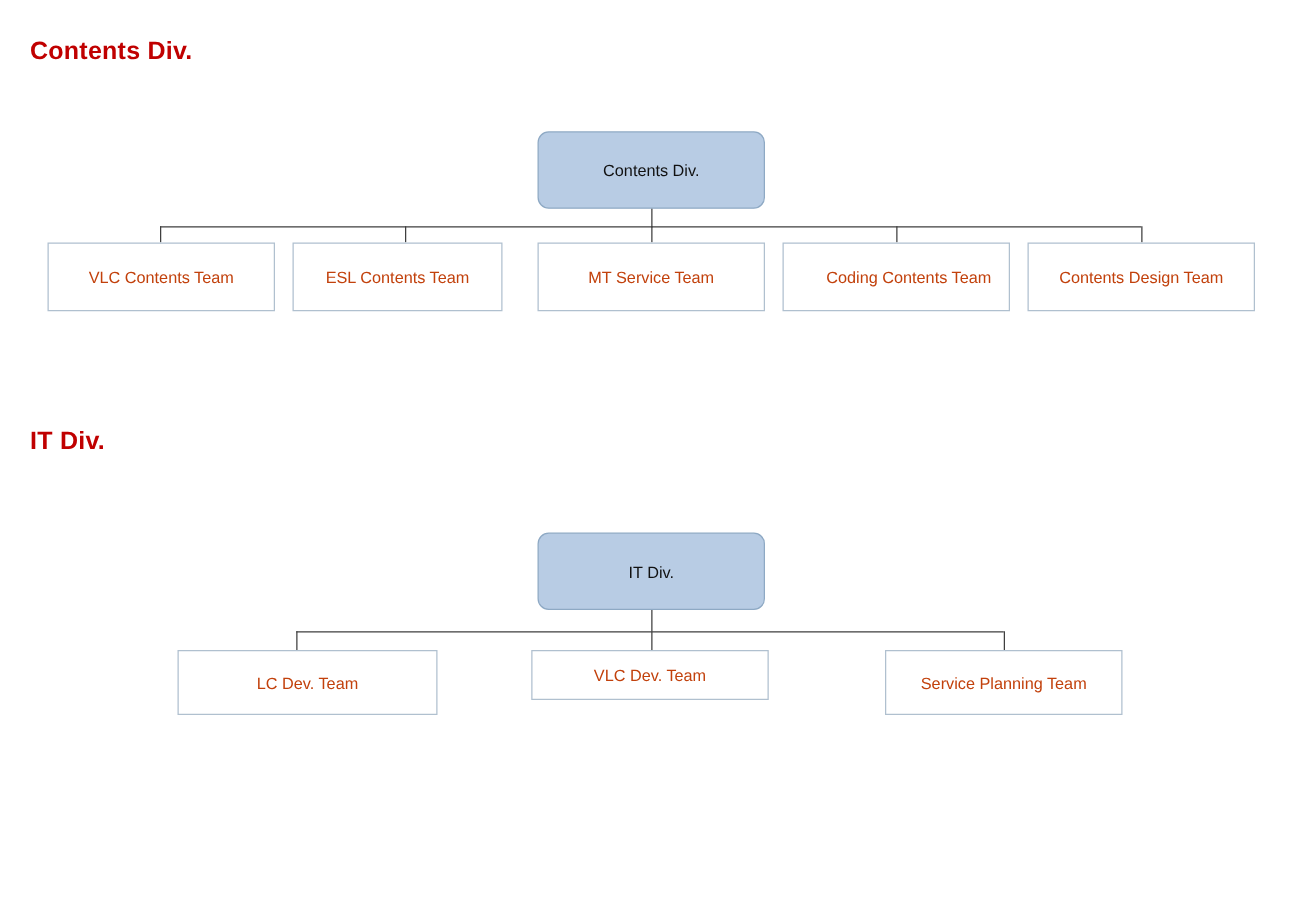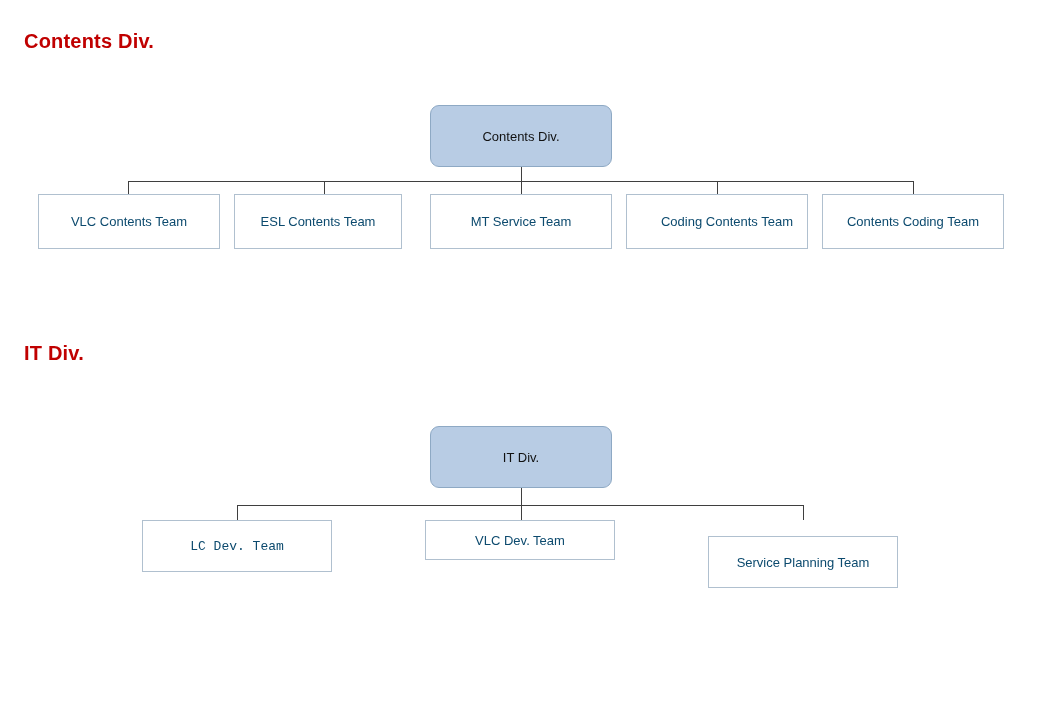--- a/index.html
+++ b/index.html
@@ -60,7 +60,7 @@
     align-items: center;
     justify-content: center;
     font-size: 13px;
-    color: #0c4a6e;
+    color: #c2410c;
     white-space: nowrap;
   }
 

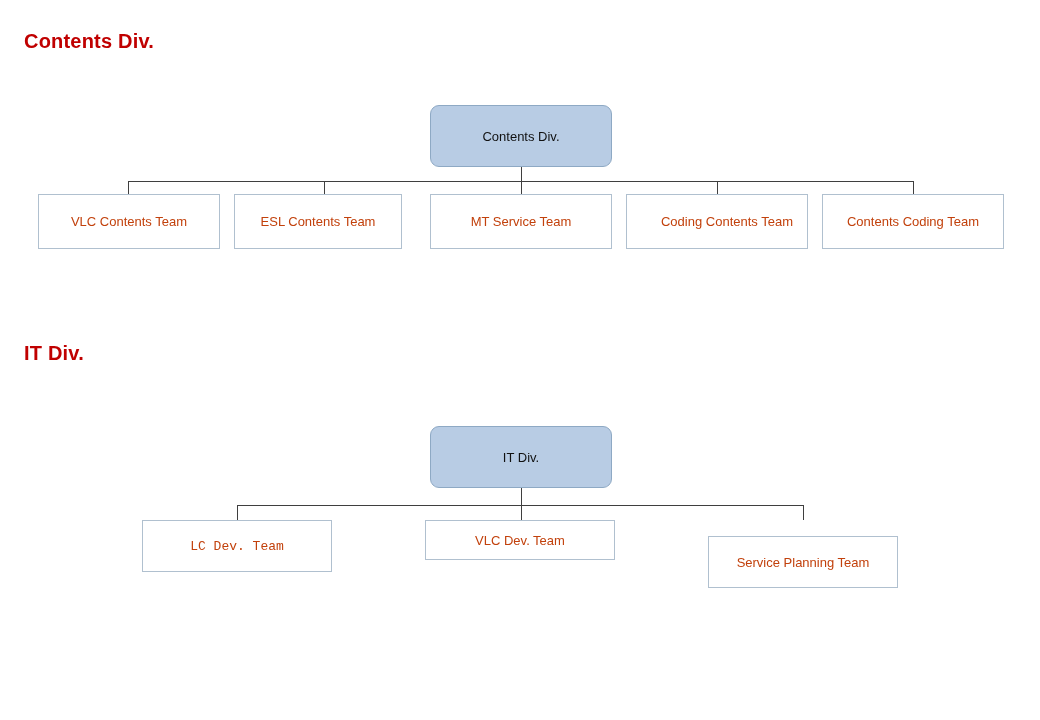--- a/index.html
+++ b/index.html
@@ -110,7 +110,7 @@
     <span>Coding Contents  Team</span>
   </div>
   <div class="team-box" style="left:822px; top:194px; width:182px; height:55px;">
-    <span>Contents  Coding Team</span>
+    <span>Contents  Design Team</span>
   </div>
 
   <div id="title-it" class="section-title">IT Div.</div>

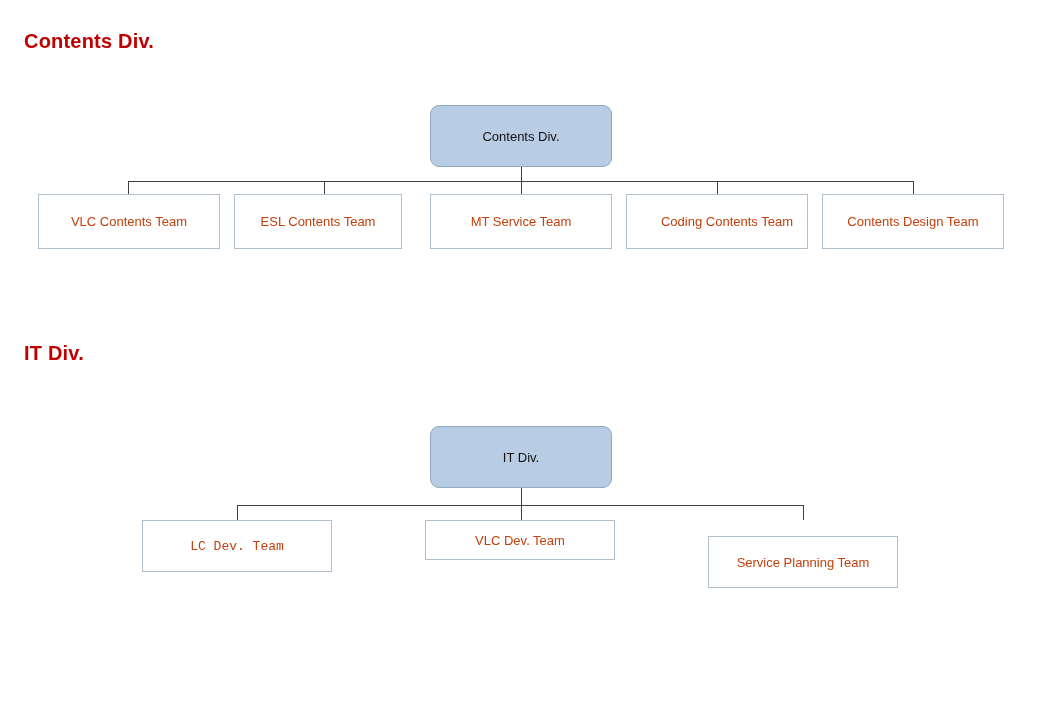--- a/index.html
+++ b/index.html
@@ -127,7 +127,7 @@
   <div class="conn-v" style="left:521px; top:505px; height:15px;"></div>
   <div class="conn-v" style="left:803px; top:505px; height:15px;"></div>
 
-  <div class="team-box" style="left:142px; top:520px; width:190px; height:52px;font-family:Liberation Mono, monospace;">
+  <div class="team-box" style="left:142px; top:520px; width:208px; height:52px;">
     <span>LC Dev.  Team</span>
   </div>
   <div class="team-box" style="left:425px; top:520px; width:190px; height:40px;">

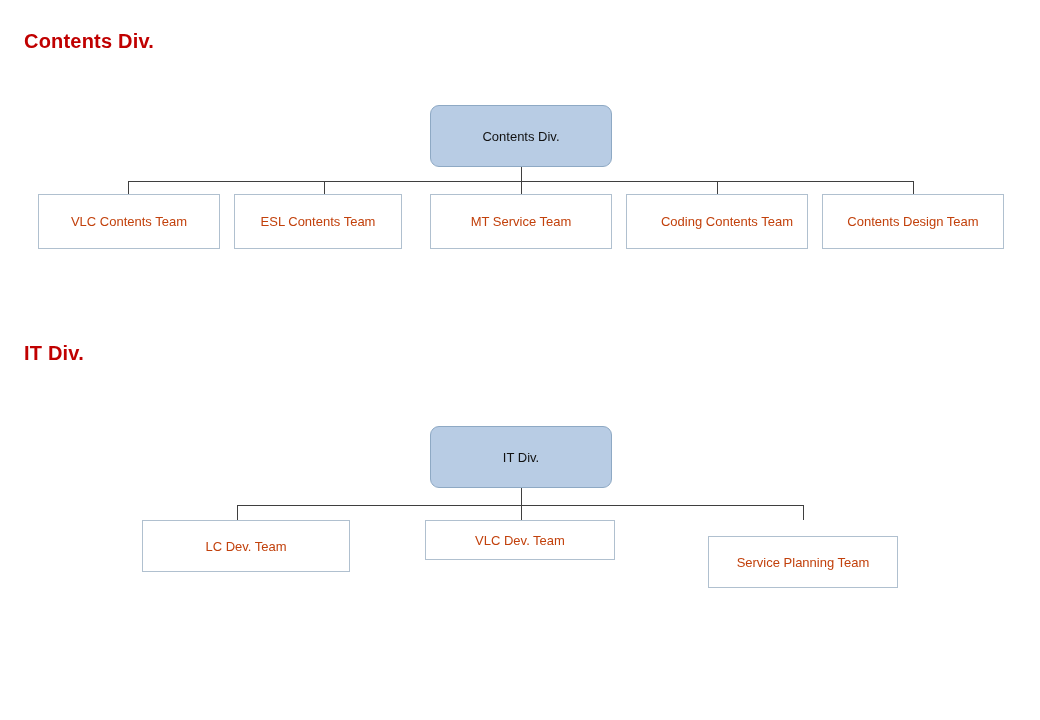--- a/index.html
+++ b/index.html
@@ -133,7 +133,7 @@
   <div class="team-box" style="left:425px; top:520px; width:190px; height:40px;">
     <span>VLC Dev.  Team</span>
   </div>
-  <div class="team-box" style="left:708px; top:536px; width:190px; height:52px;">
+  <div class="team-box" style="left:708px; top:520px; width:190px; height:52px;">
     <span>Service Planning Team</span>
   </div>
 

